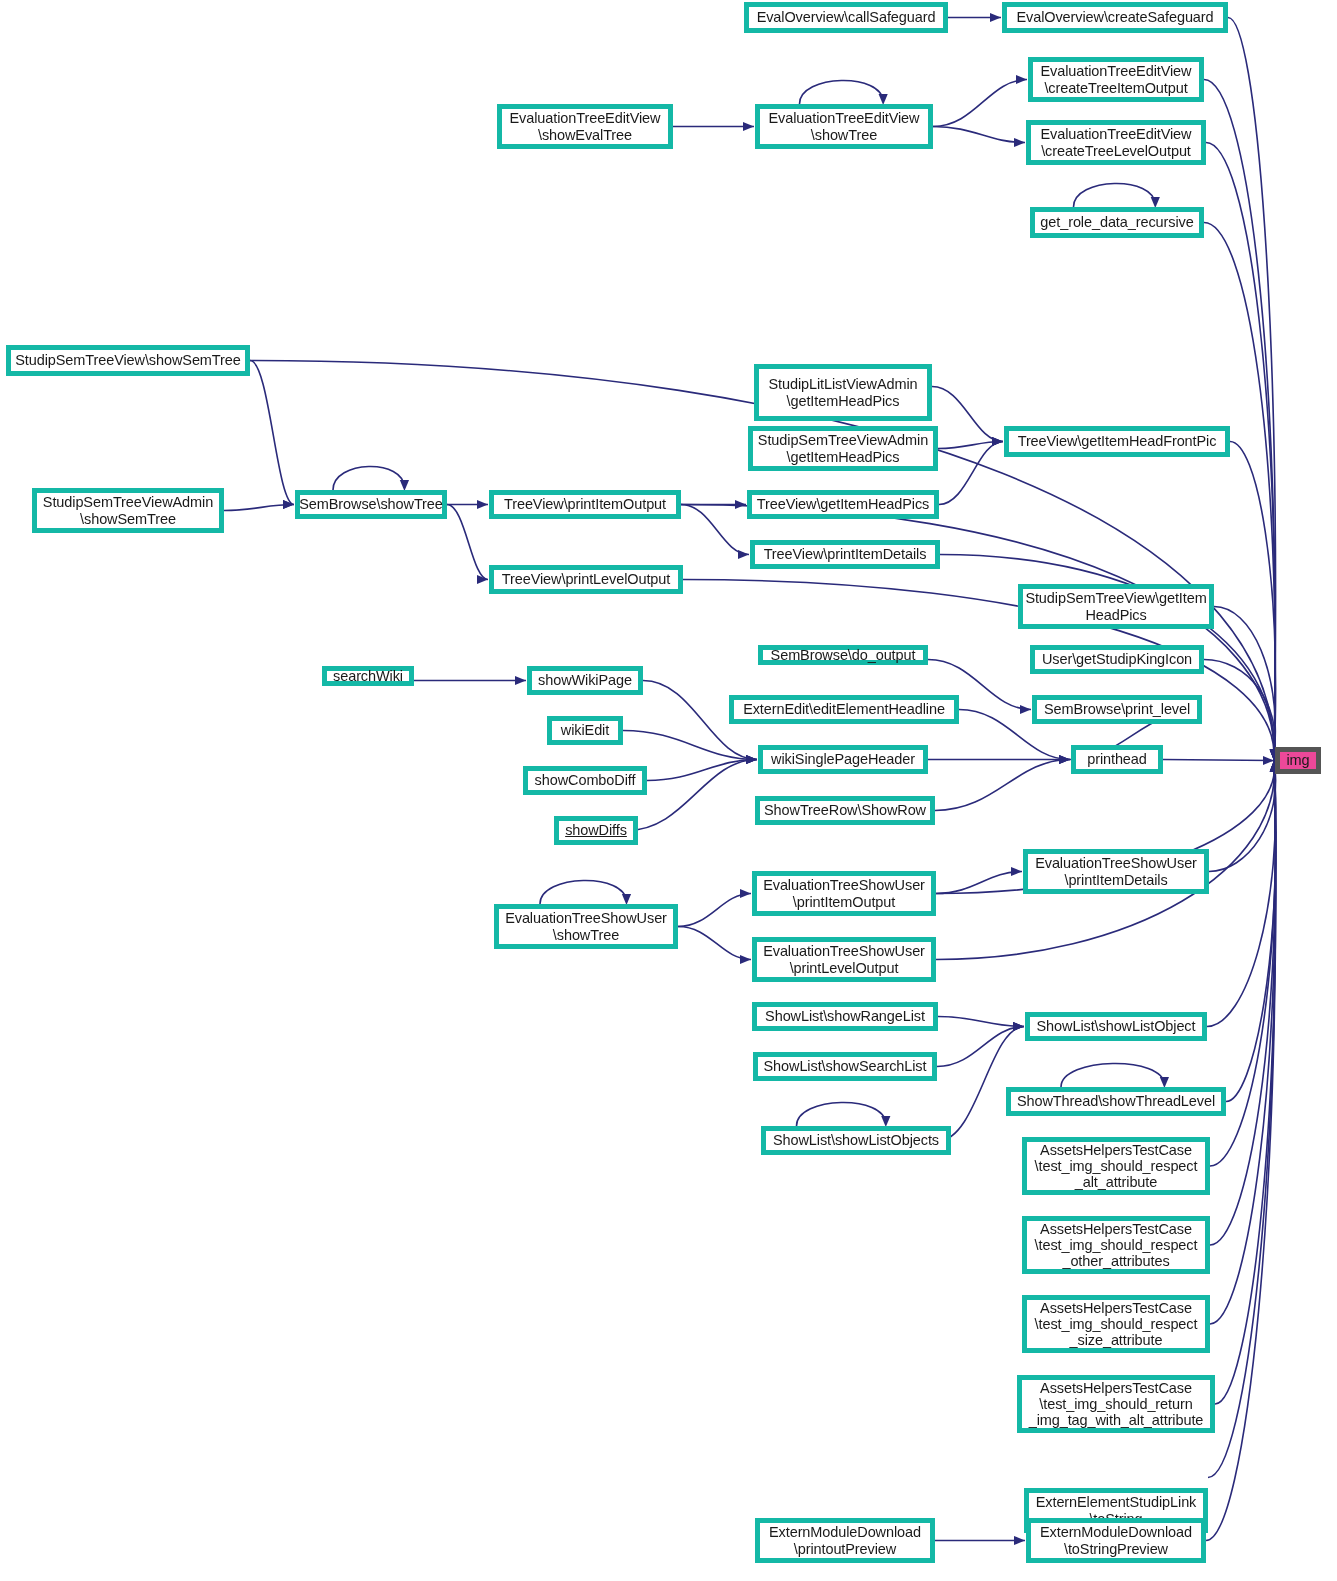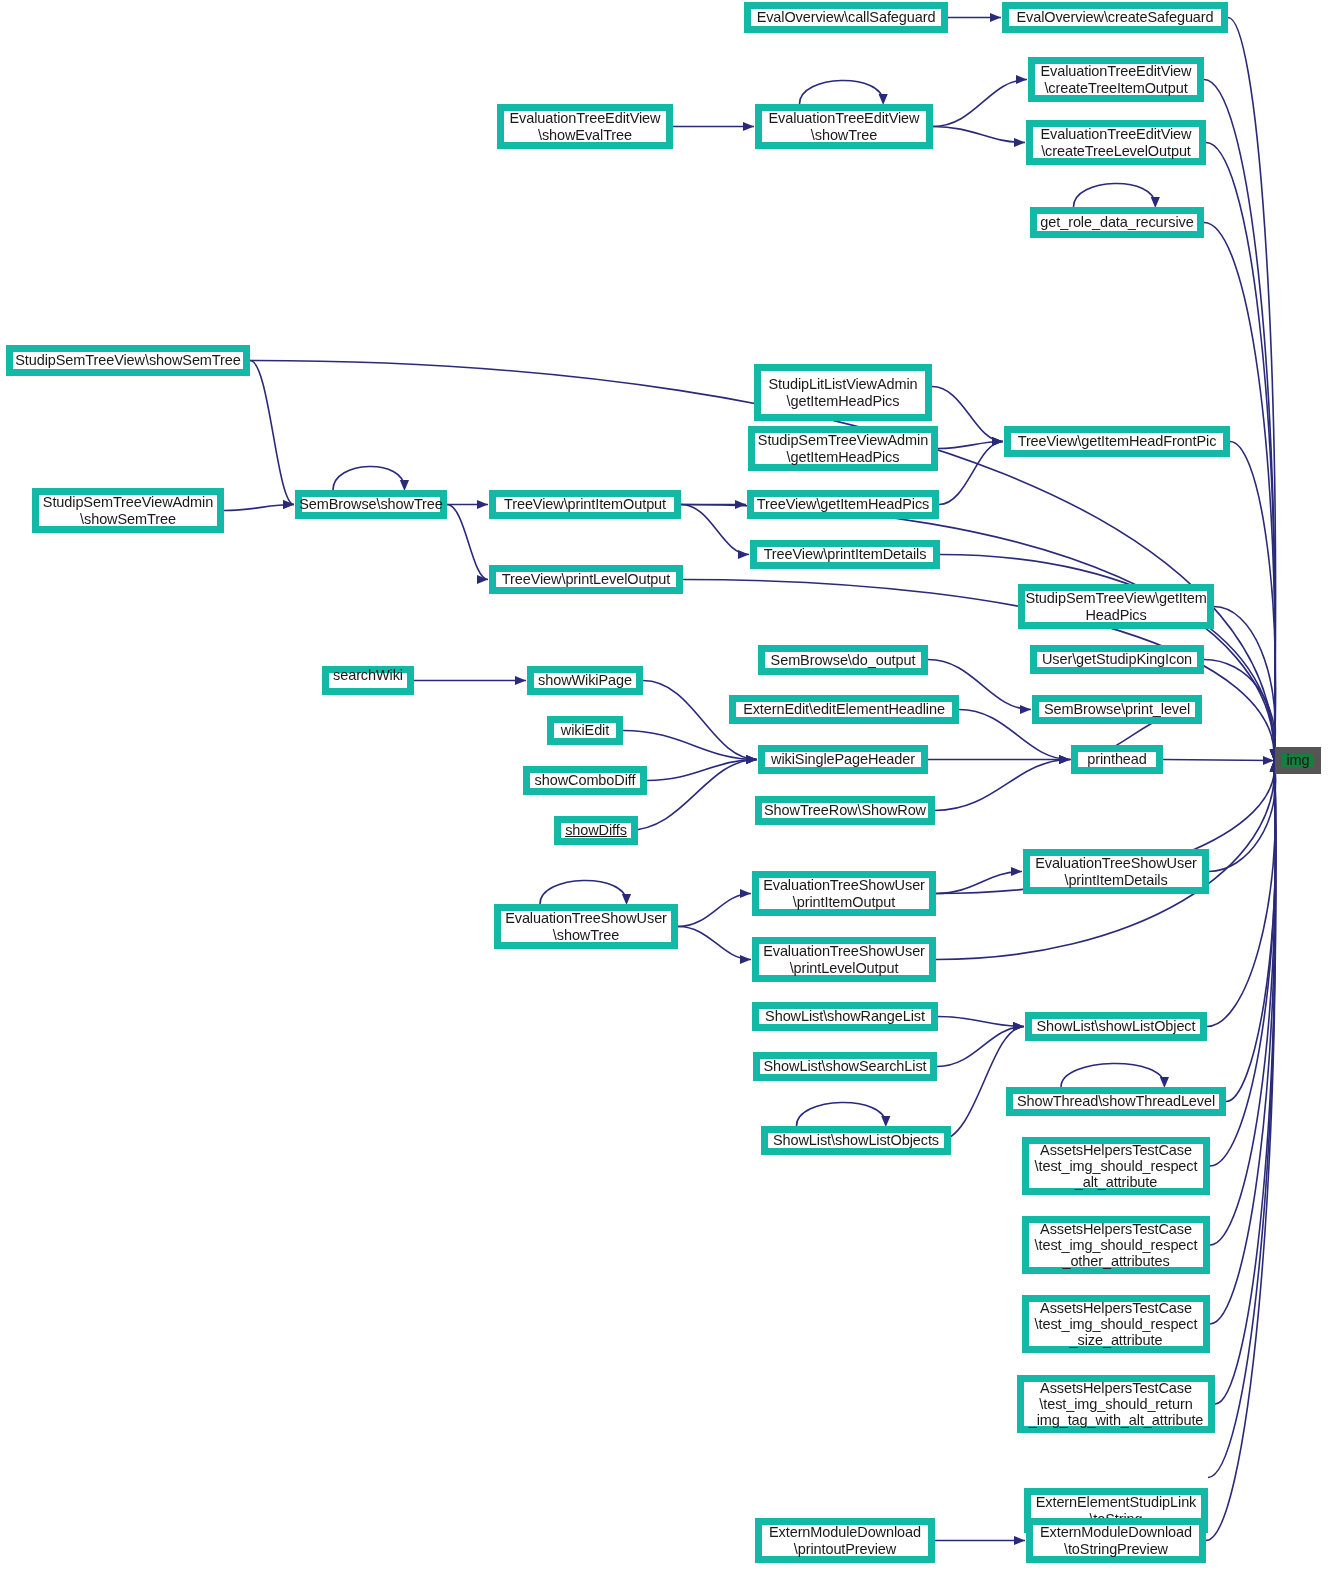--- a/index.html
+++ b/index.html
@@ -8,7 +8,7 @@
   svg{position:absolute;left:0;top:0;width:1337px;height:1581px;}
   .edge{fill:none;stroke:#2a2a7a;stroke-width:1.6;}
   .arrow{fill:#2a2a7a;stroke:none;}
-  .node{position:absolute;box-sizing:border-box;border:7px solid #14b8a6;background:#ffffff;
+  .node{position:absolute;box-sizing:border-box;border:5px solid #14b8a6;background:#ffffff;
         display:flex;align-items:center;justify-content:center;text-align:center;
         font-size:14.5px;color:#1a1a1a;line-height:1.12;letter-spacing:-0.1px;
         padding:5px 4px;white-space:pre-line;}

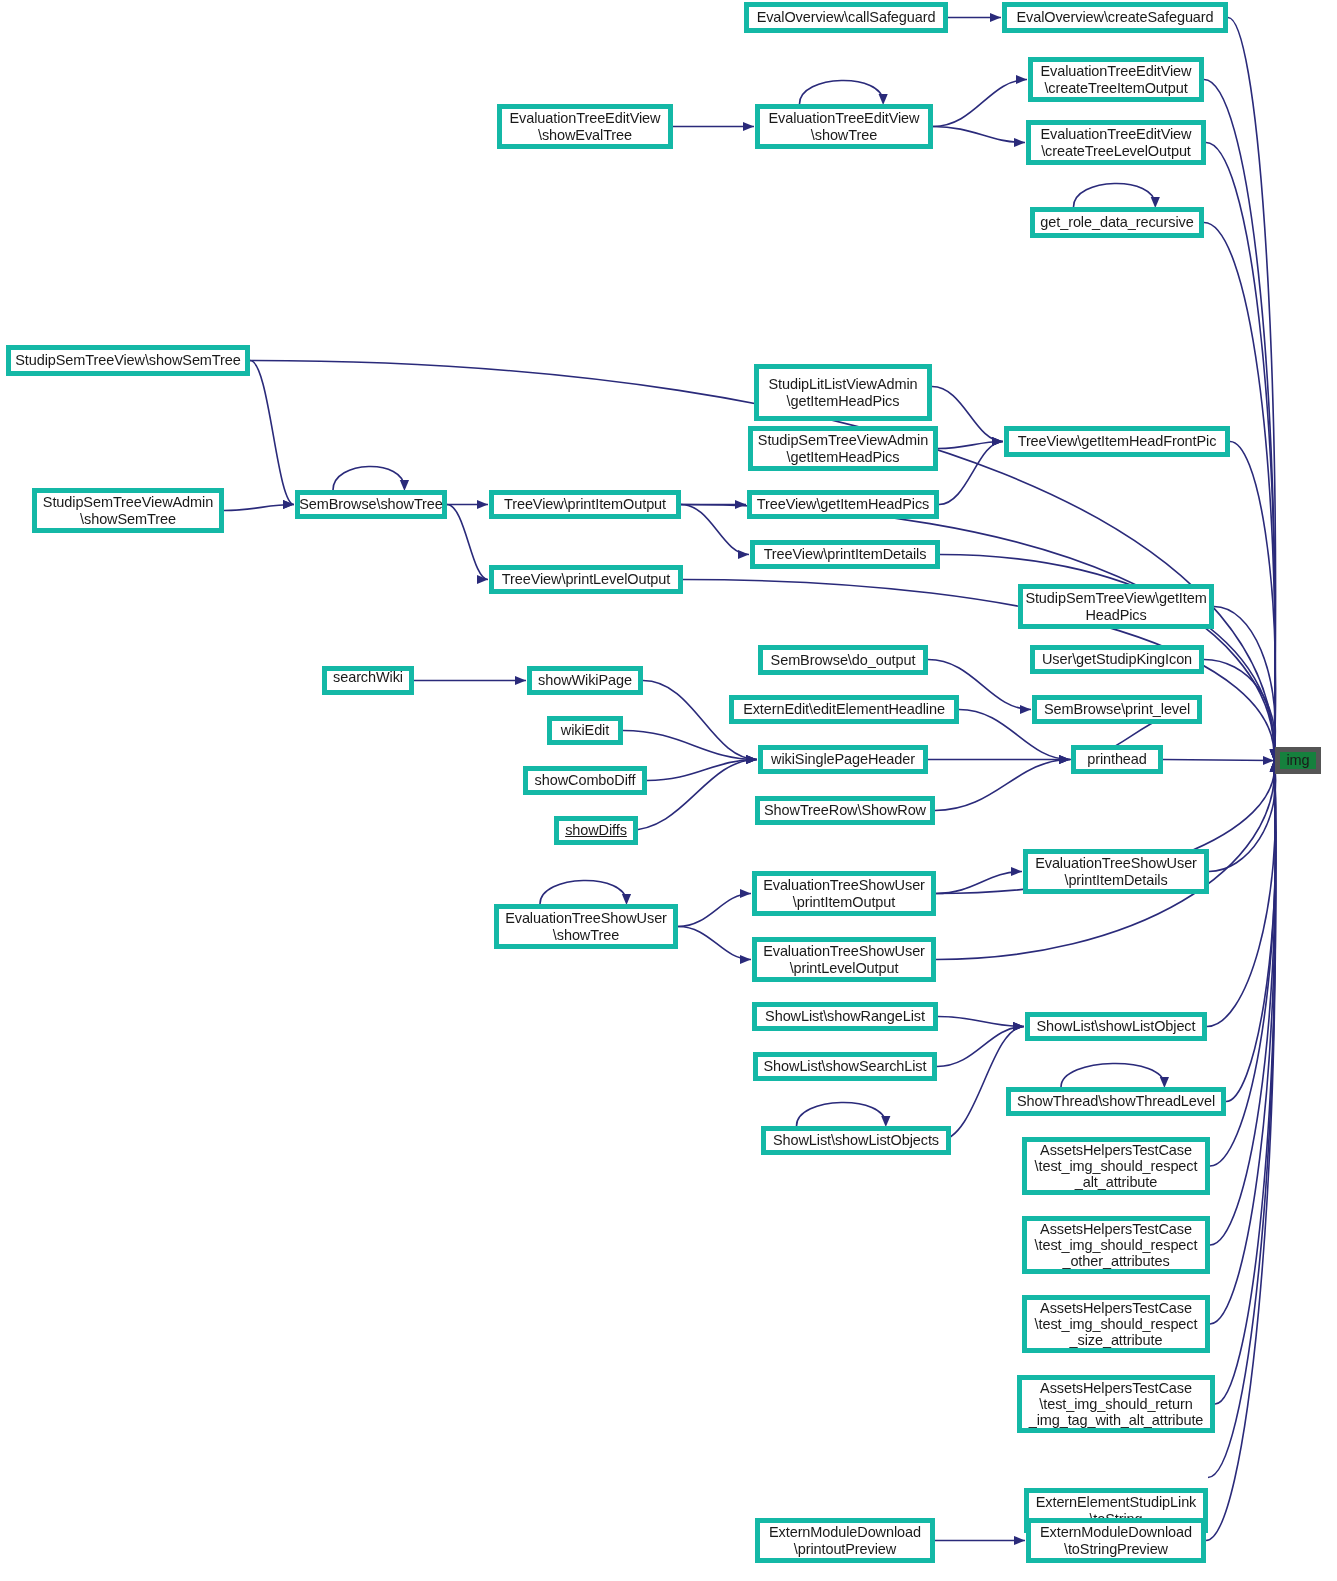--- a/index.html
+++ b/index.html
@@ -167,7 +167,7 @@
 HeadPics</span></div>
       <div class="node" style="left: 322px; top: 666px; width: 92px; height: 29px; align-items: flex-end;"><span>searchWiki</span></div>
       <div class="node" style="left: 527px; top: 666px; width: 116px; height: 29px; align-items: center;"><span>showWikiPage</span></div>
-      <div class="node" style="left: 758px; top: 645px; width: 170px; height: 30px;"><span>SemBrowse\do_output</span></div>
+      <div class="node" style="left: 758px; top: 645px; width: 170px; height: 20px;"><span>SemBrowse\do_output</span></div>
       <div class="node" style="left: 1030px; top: 645px; width: 174px; height: 29px;"><span>User\getStudipKingIcon</span></div>
       <div class="node" style="left: 729px; top: 695px; width: 230px; height: 29px;"><span>ExternEdit\editElementHeadline</span></div>
       <div class="node" style="left: 1032px; top: 695px; width: 170px; height: 29px;"><span>SemBrowse\print_level</span></div>

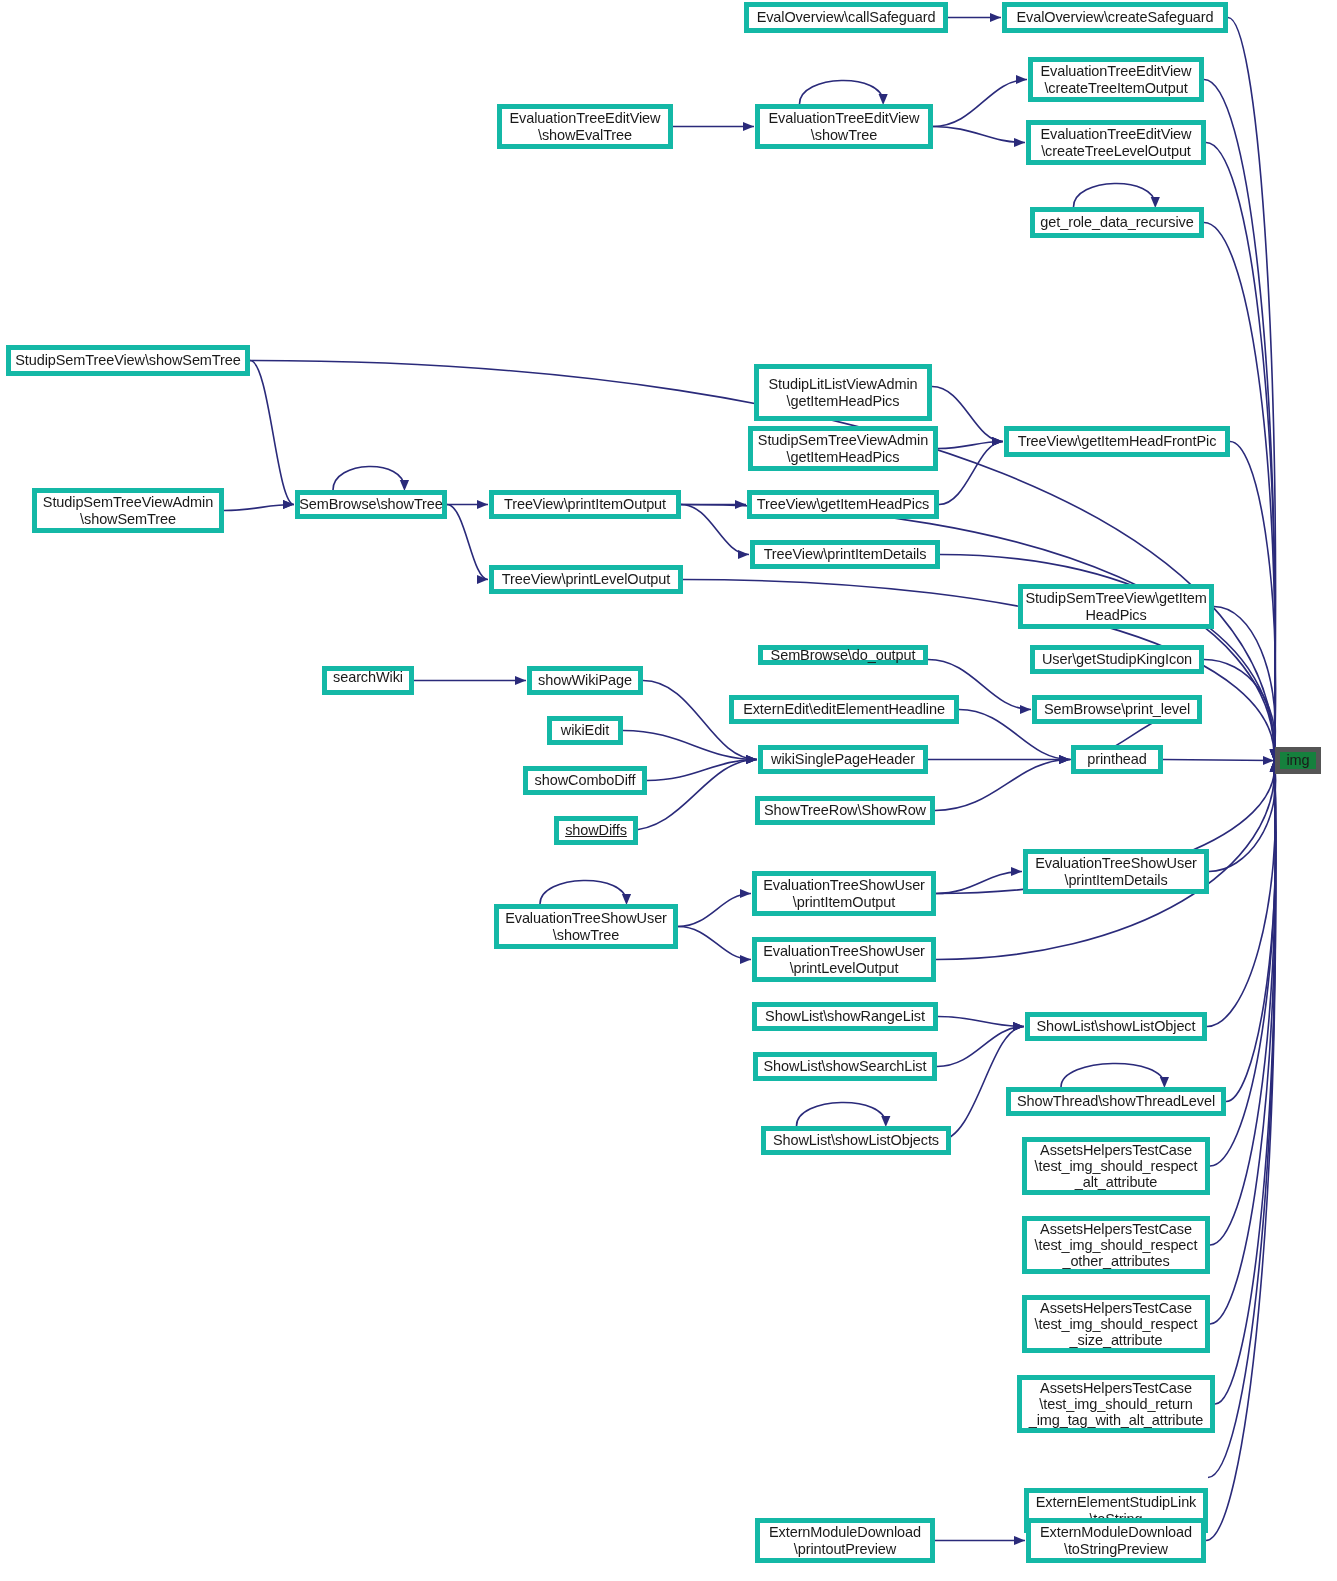--- a/index.html
+++ b/index.html
@@ -165,7 +165,7 @@
       <div class="node" style="left: 489px; top: 565px; width: 194px; height: 29px;"><span>TreeView\printLevelOutput</span></div>
       <div class="node" style="left: 1018px; top: 584px; width: 196px; height: 45px;"><span>StudipSemTreeView\getItem
 HeadPics</span></div>
-      <div class="node" style="left: 322px; top: 666px; width: 92px; height: 29px; align-items: flex-end;"><span>searchWiki</span></div>
+      <div class="node" style="left: 322px; top: 666px; width: 92px; height: 20px;"><span>searchWiki</span></div>
       <div class="node" style="left: 527px; top: 666px; width: 116px; height: 29px; align-items: center;"><span>showWikiPage</span></div>
       <div class="node" style="left: 758px; top: 645px; width: 170px; height: 20px;"><span>SemBrowse\do_output</span></div>
       <div class="node" style="left: 1030px; top: 645px; width: 174px; height: 29px;"><span>User\getStudipKingIcon</span></div>

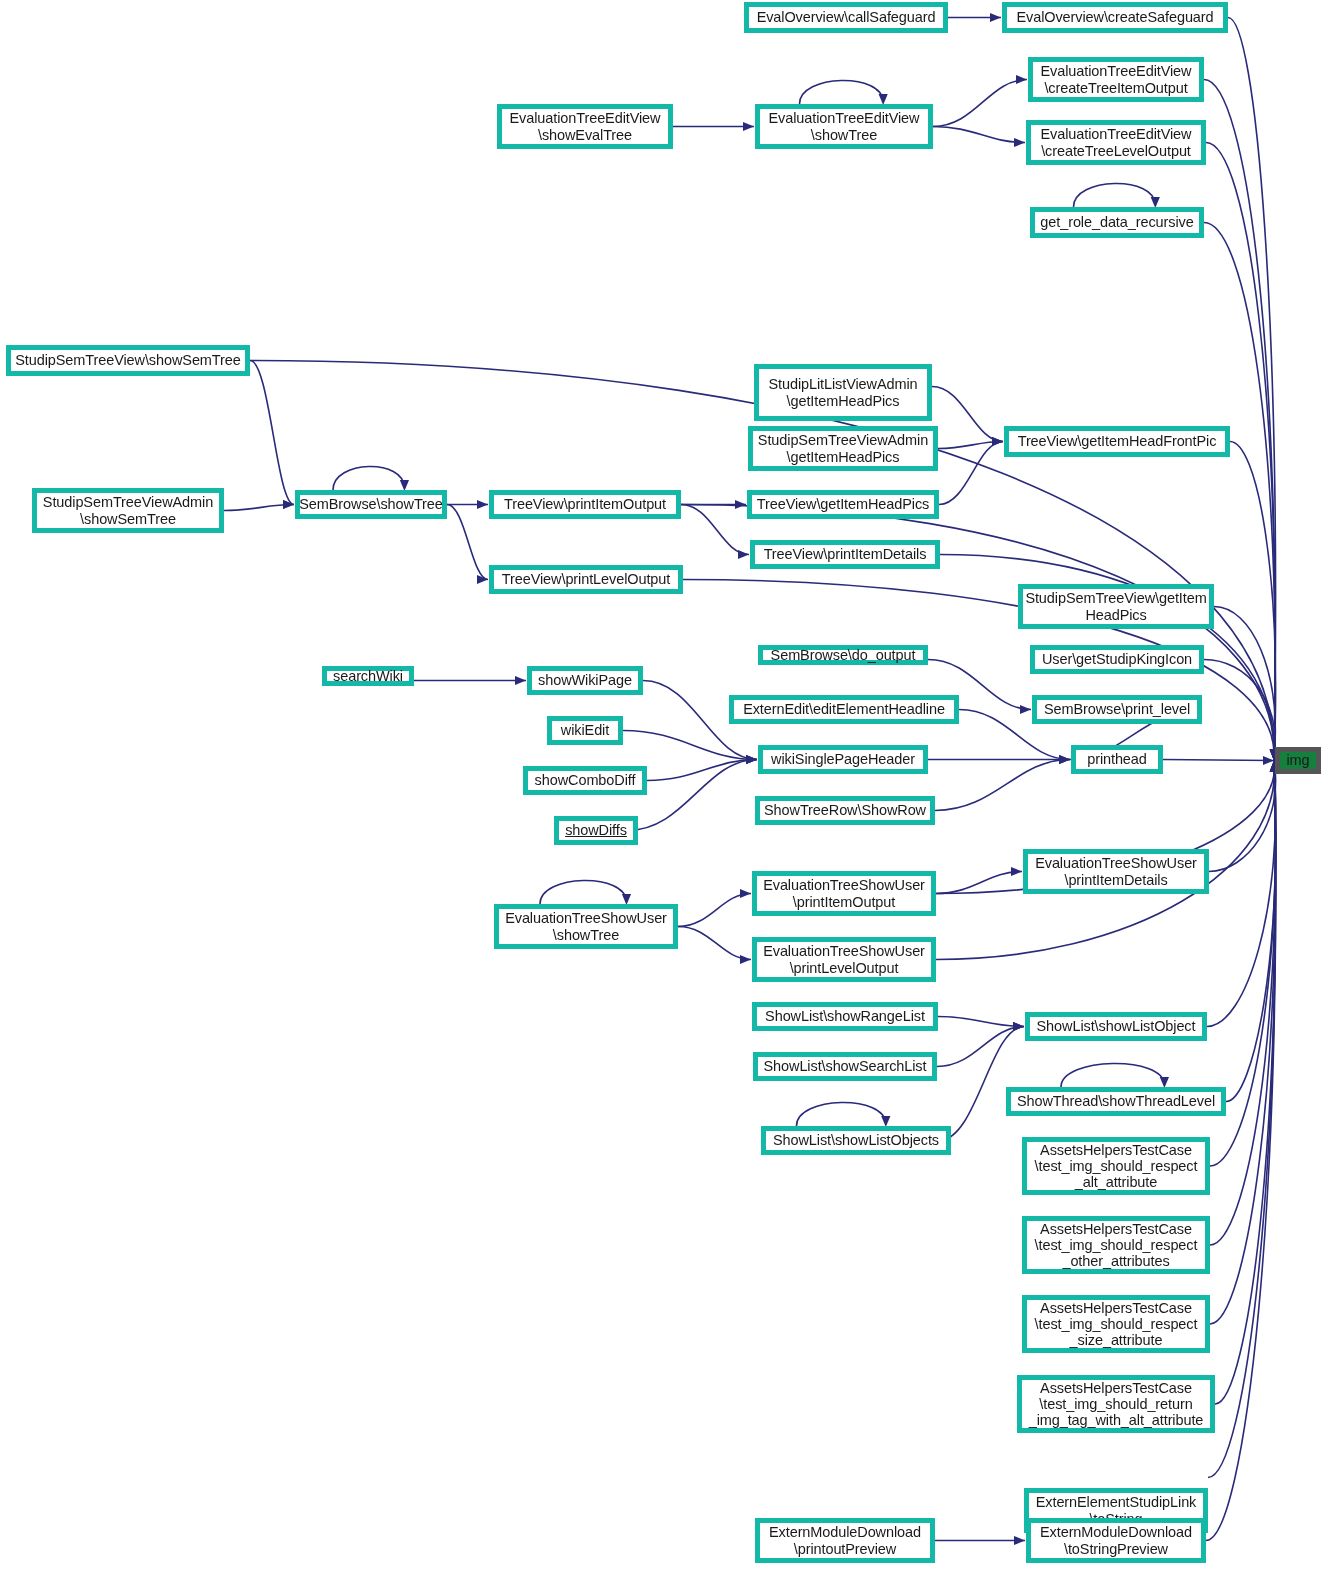--- a/index.html
+++ b/index.html
@@ -12,7 +12,7 @@
         display:flex;align-items:center;justify-content:center;text-align:center;
         font-size:14.5px;color:#1a1a1a;line-height:1.12;letter-spacing:-0.1px;
         padding:5px 4px;white-space:pre-line;}
-  .node.hl{background:#15803d;border-color:#555;}
+  .node.hl{background:#ec4899;border-color:#555;}
 </style>
 </head>
 <body>

